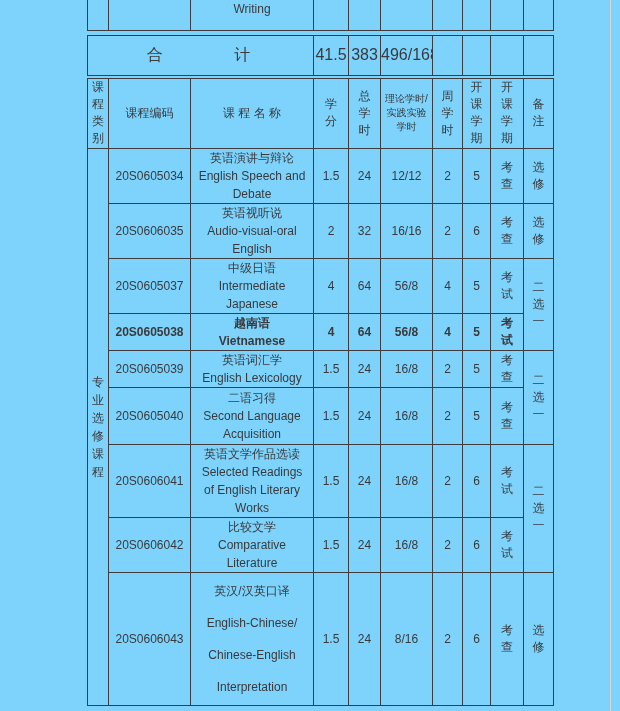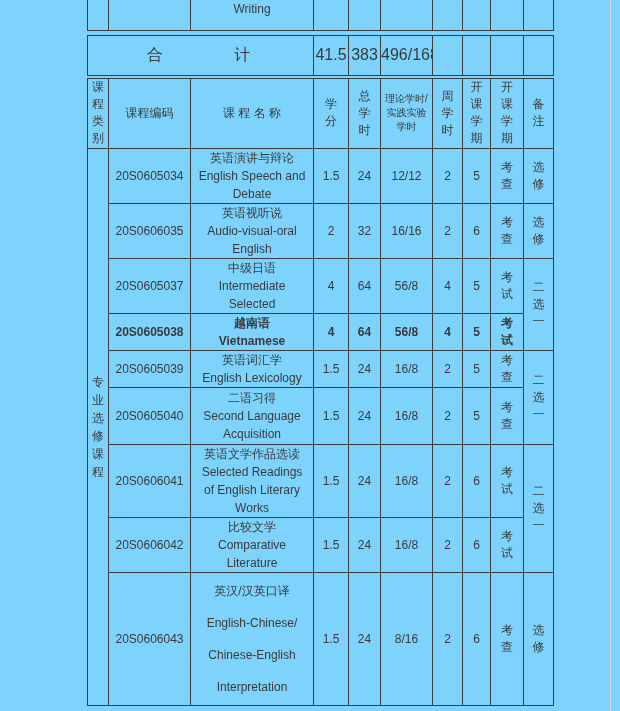--- a/index.html
+++ b/index.html
@@ -199,7 +199,7 @@
         <td class="code-cell">20S0605037</td>
         <td class="ml">中级日语
 Intermediate
-Selected</td>
+Japanese</td>
         <td>4</td>
         <td>64</td>
         <td>56/8</td>

